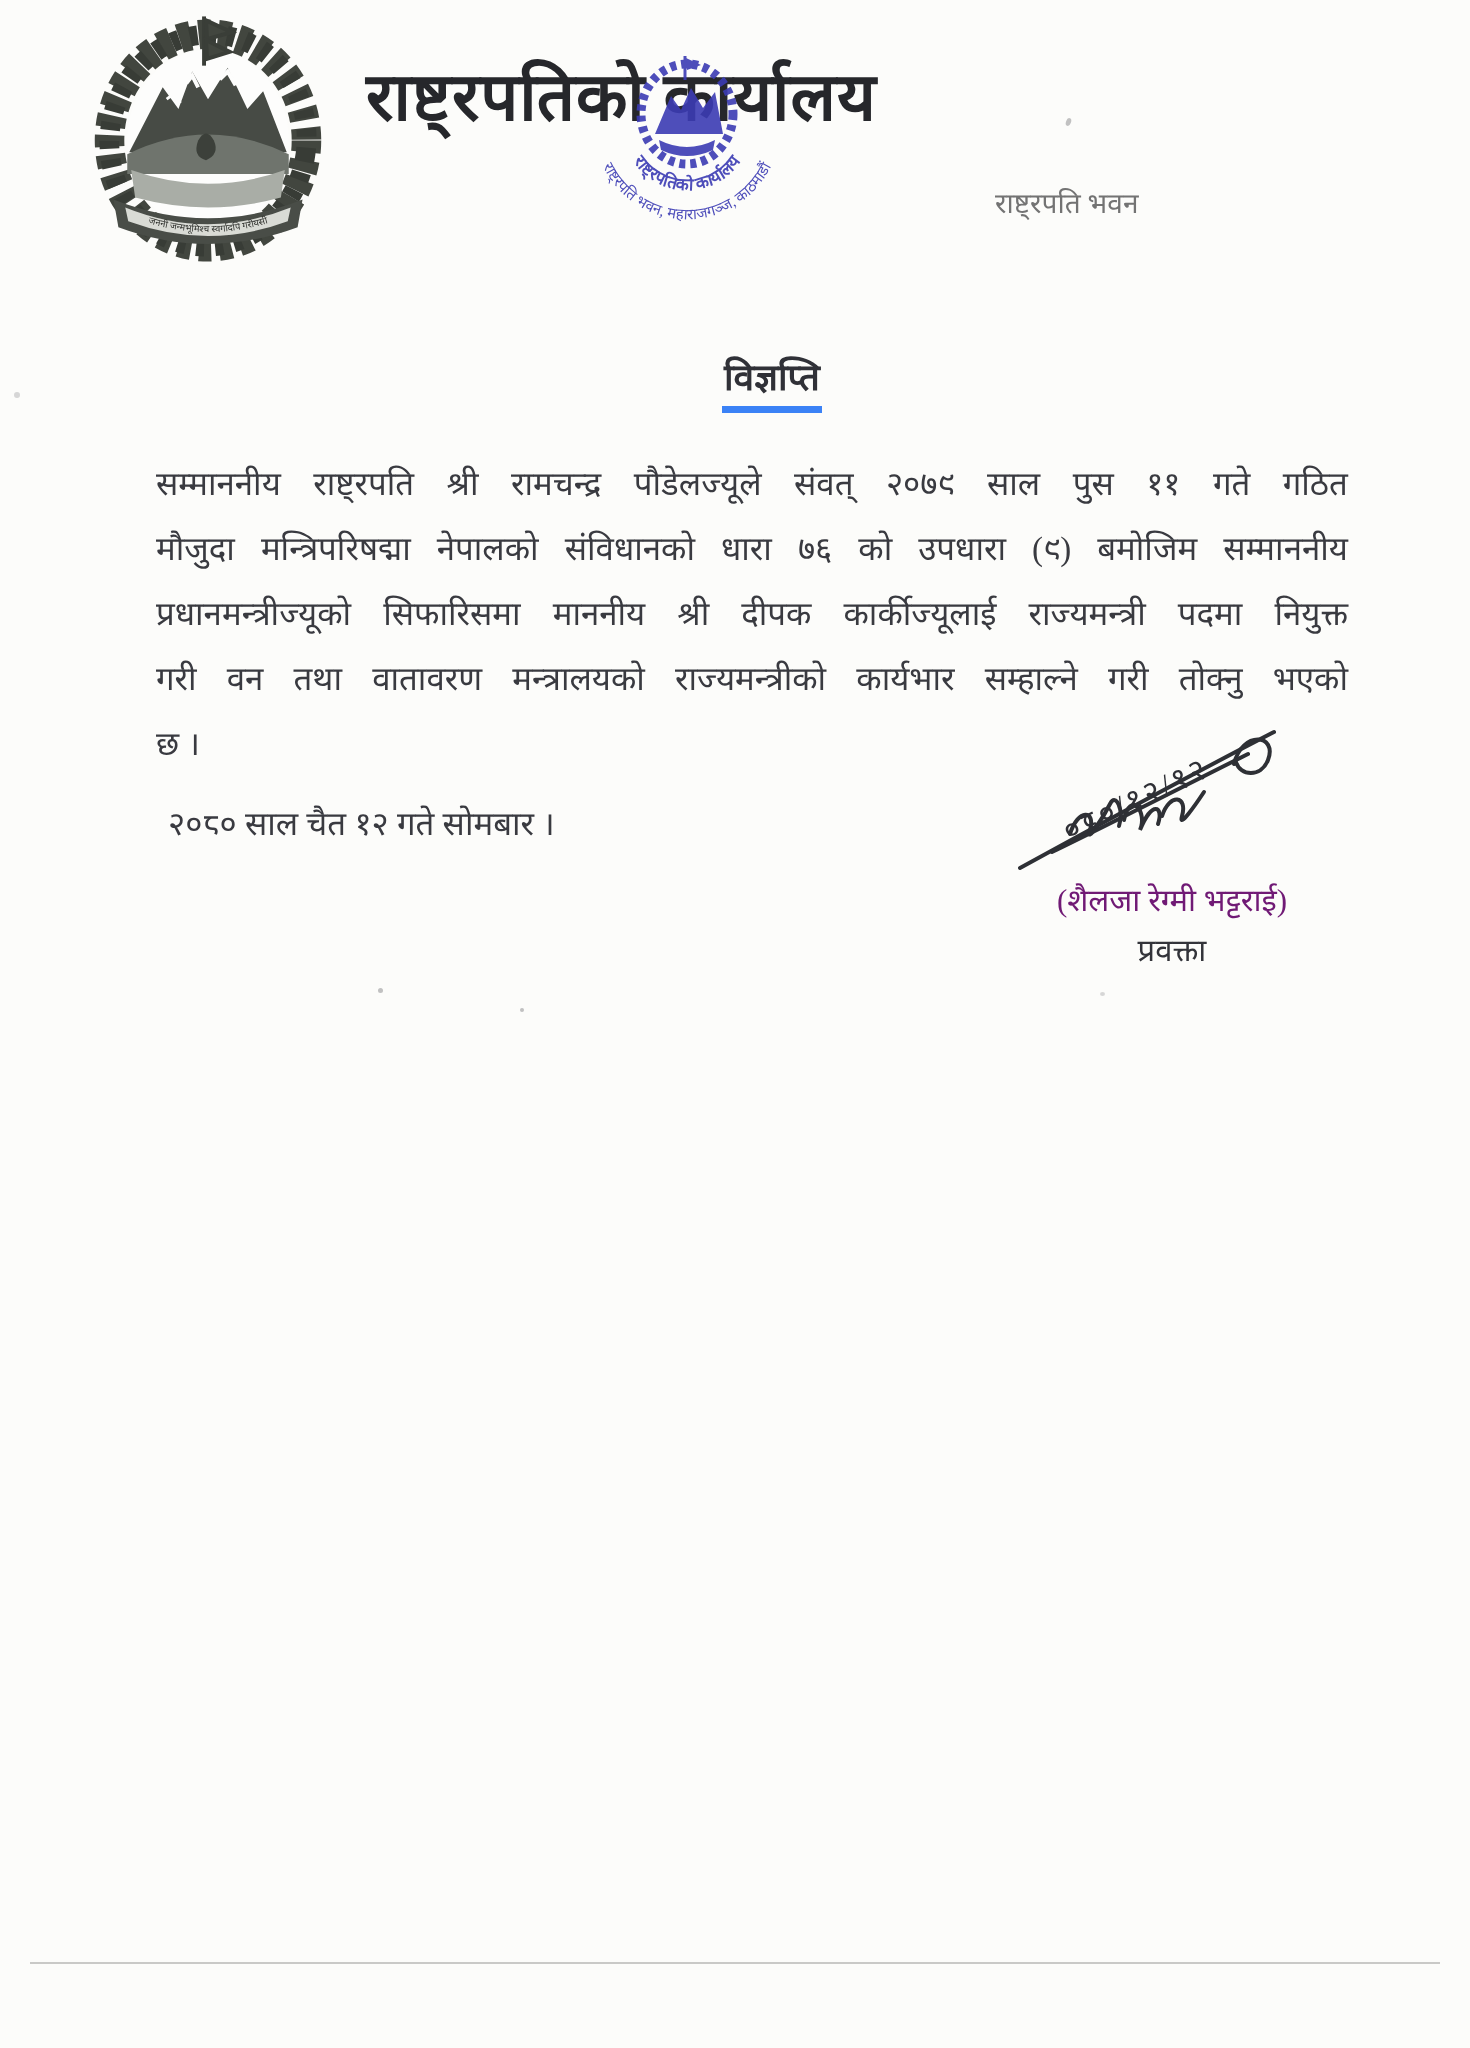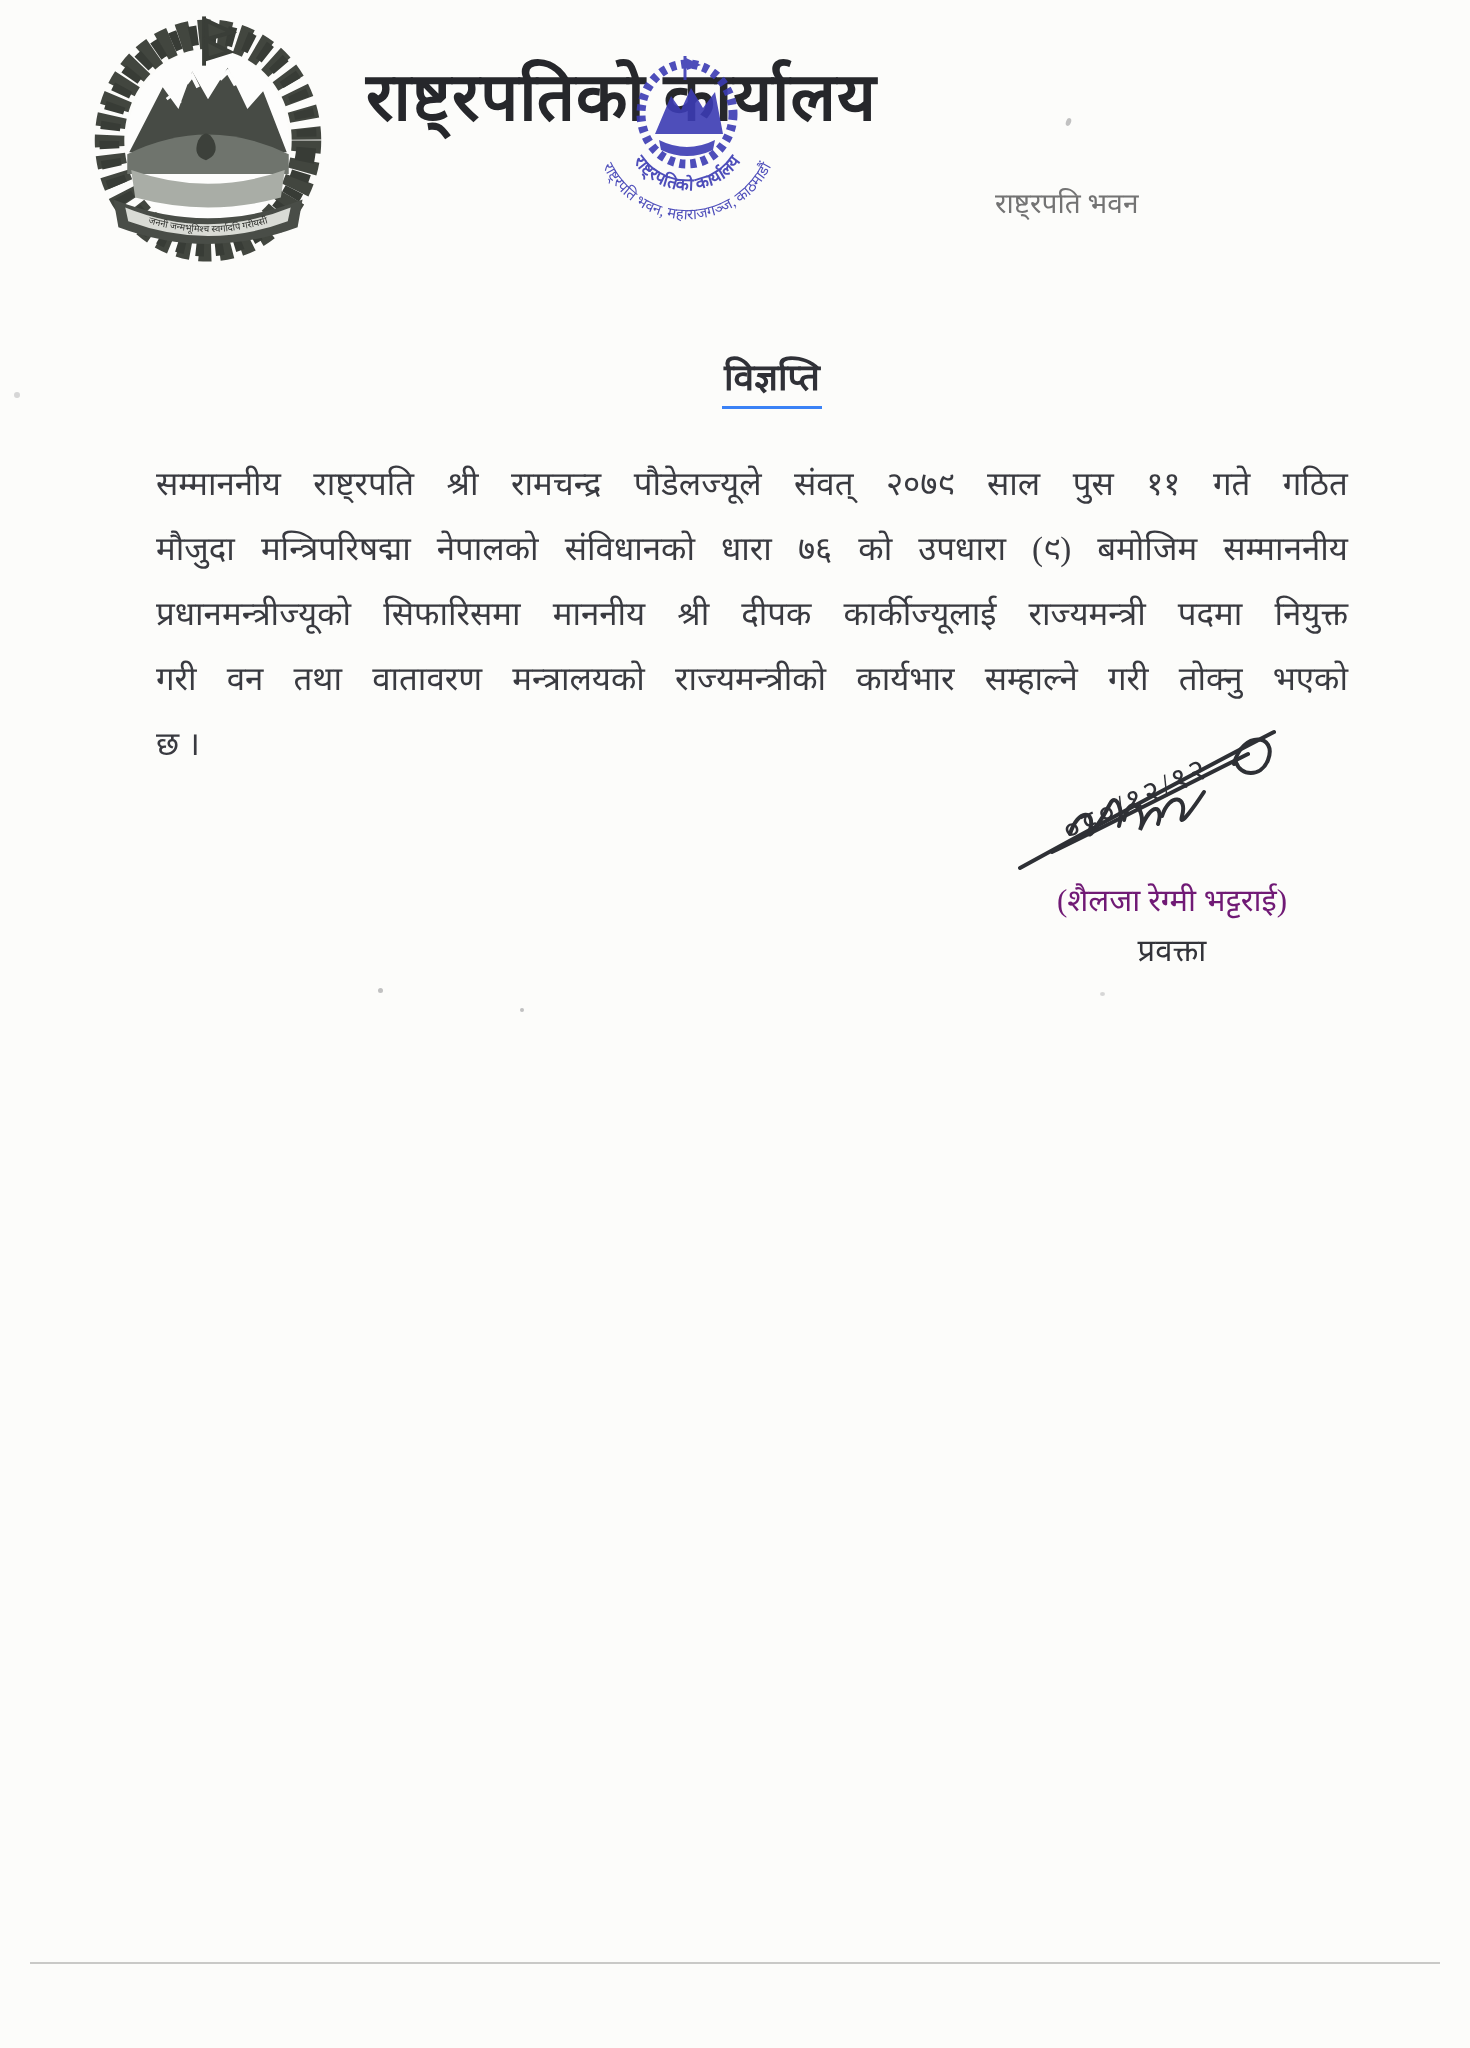--- a/index.html
+++ b/index.html
@@ -28,7 +28,7 @@
   .heading-wrap{position:absolute;left:622px;top:350px;width:300px;text-align:center;}
   .heading{
     display:inline-block;font-size:37px;font-weight:700;color:#303137;
-    border-bottom:3px solid #3b82f6;padding:0 2px 5px 2px;
+    border-bottom:7px solid #3b82f6;padding:0 2px 5px 2px;
   }
   .body-block{position:absolute;left:156px;top:440px;width:1192px;}
   .jline{

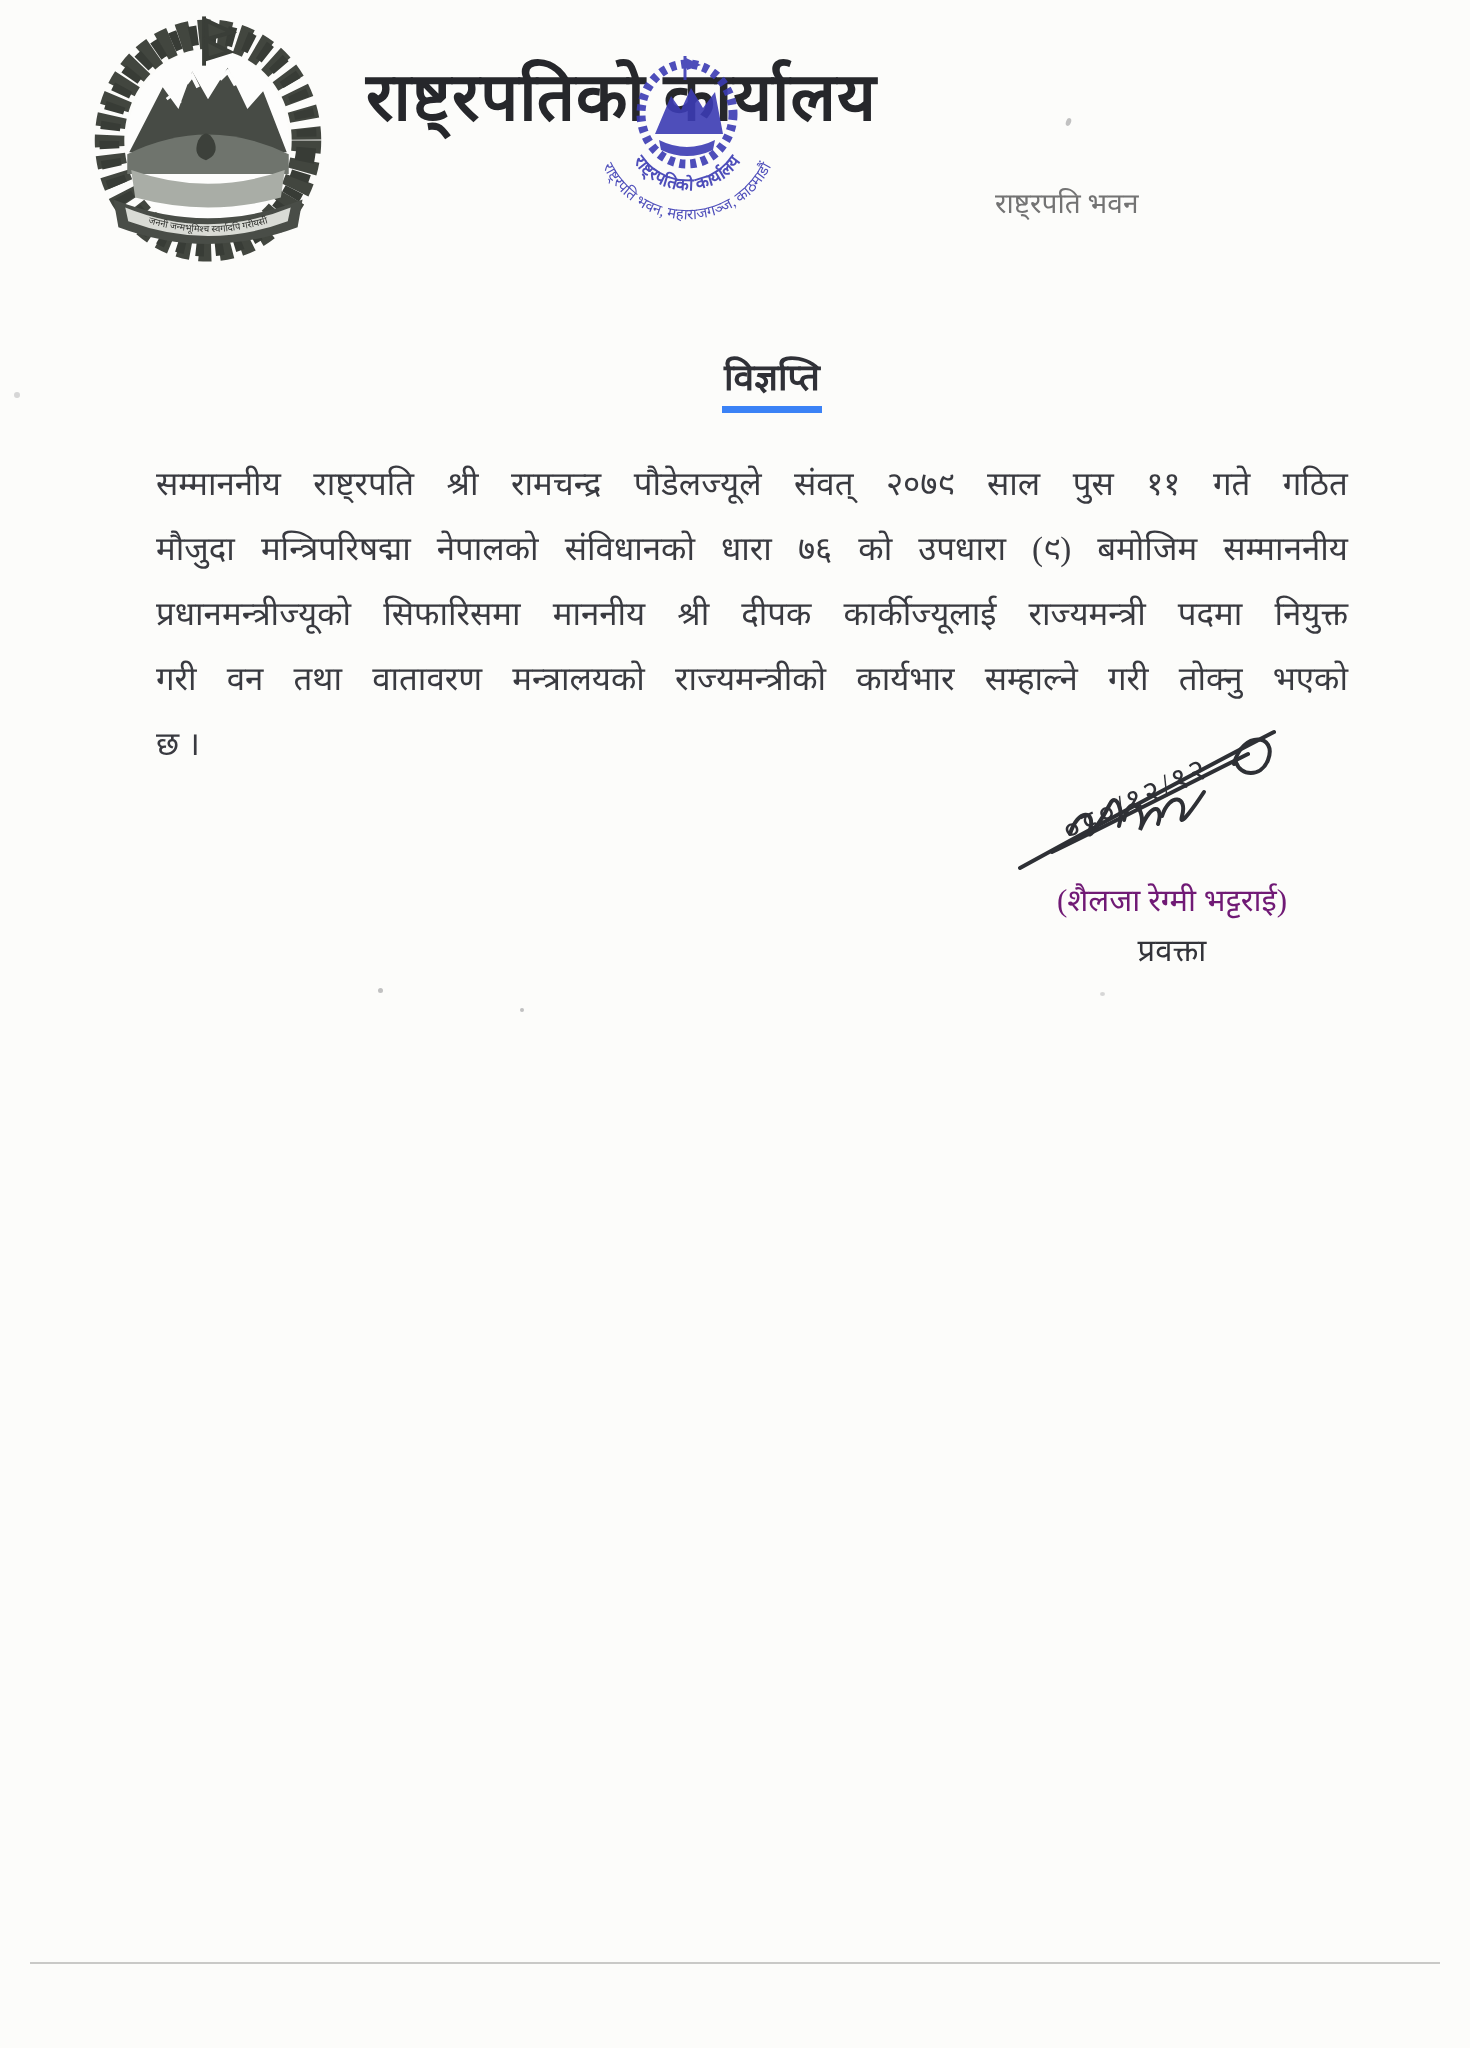--- a/index.html
+++ b/index.html
@@ -193,6 +193,7 @@
     <div class="plainline">छ ।</div>
   </div>
 
+  <div class="date-line">२०८० साल चैत १२ गते सोमबार ।</div>
 
   <svg class="sig-scrawl" viewBox="0 0 290 175" aria-hidden="true">
     <g fill="none" stroke="#2e3035" stroke-width="4" stroke-linecap="round">

